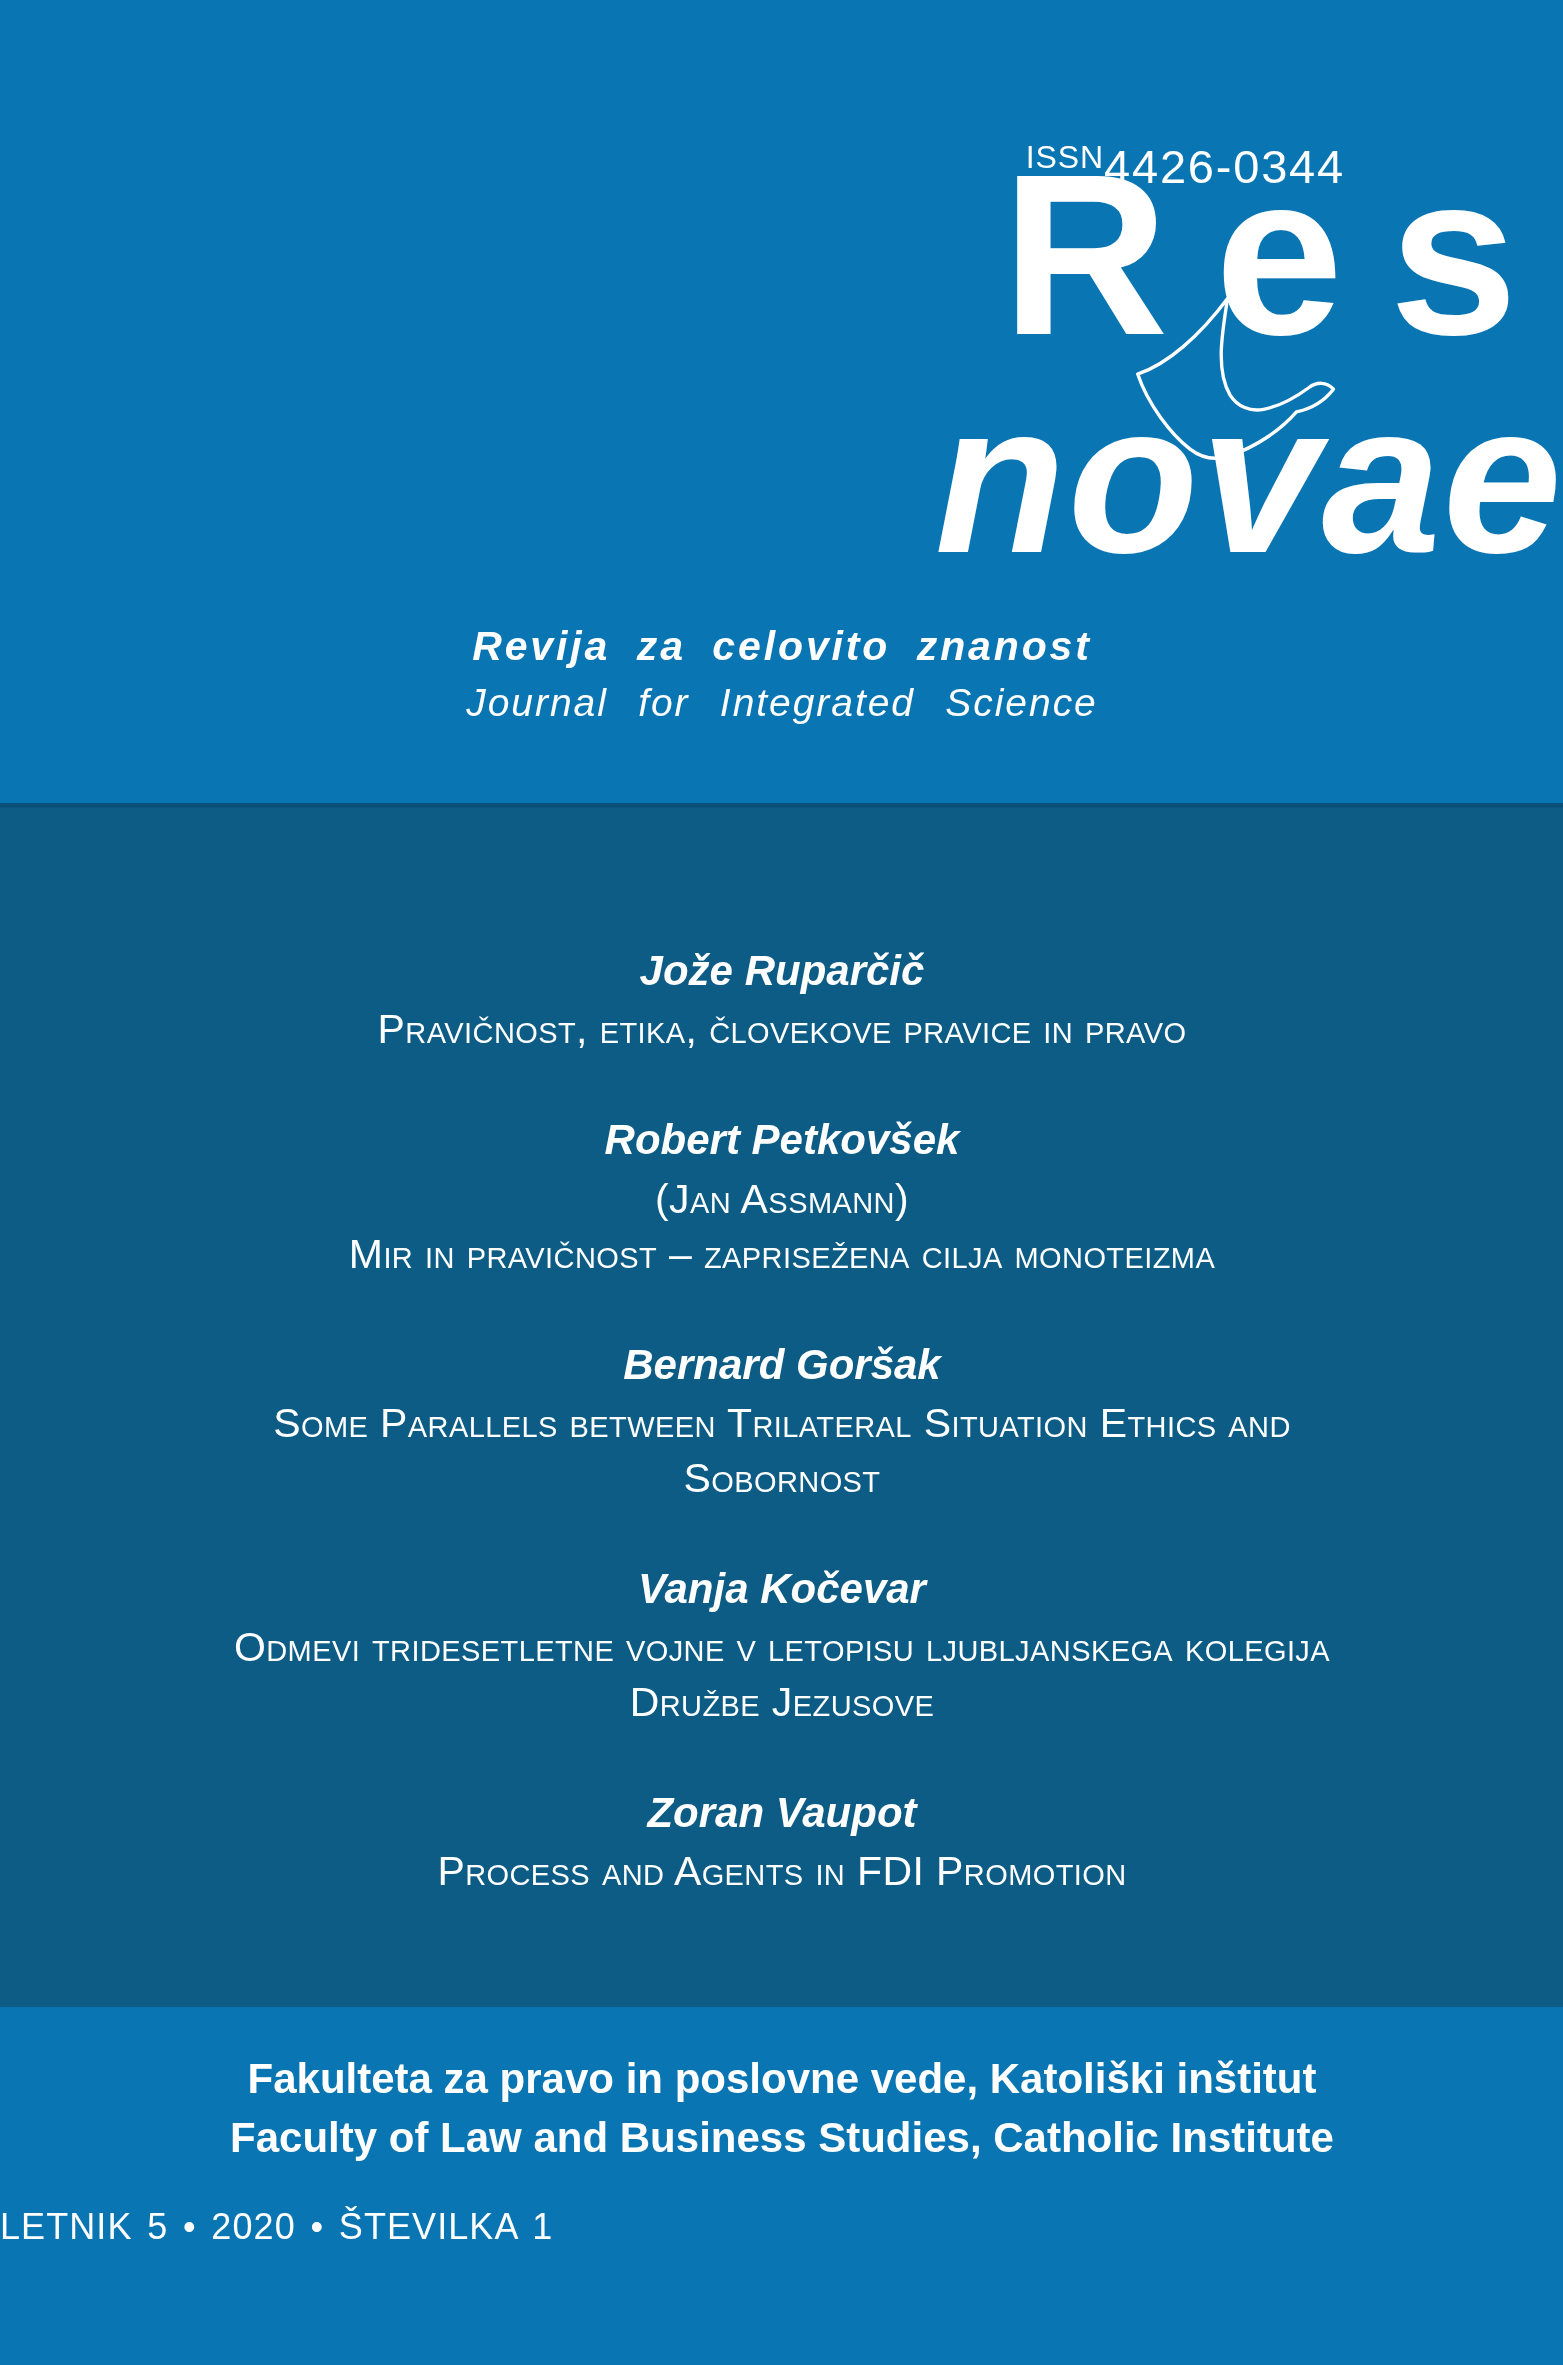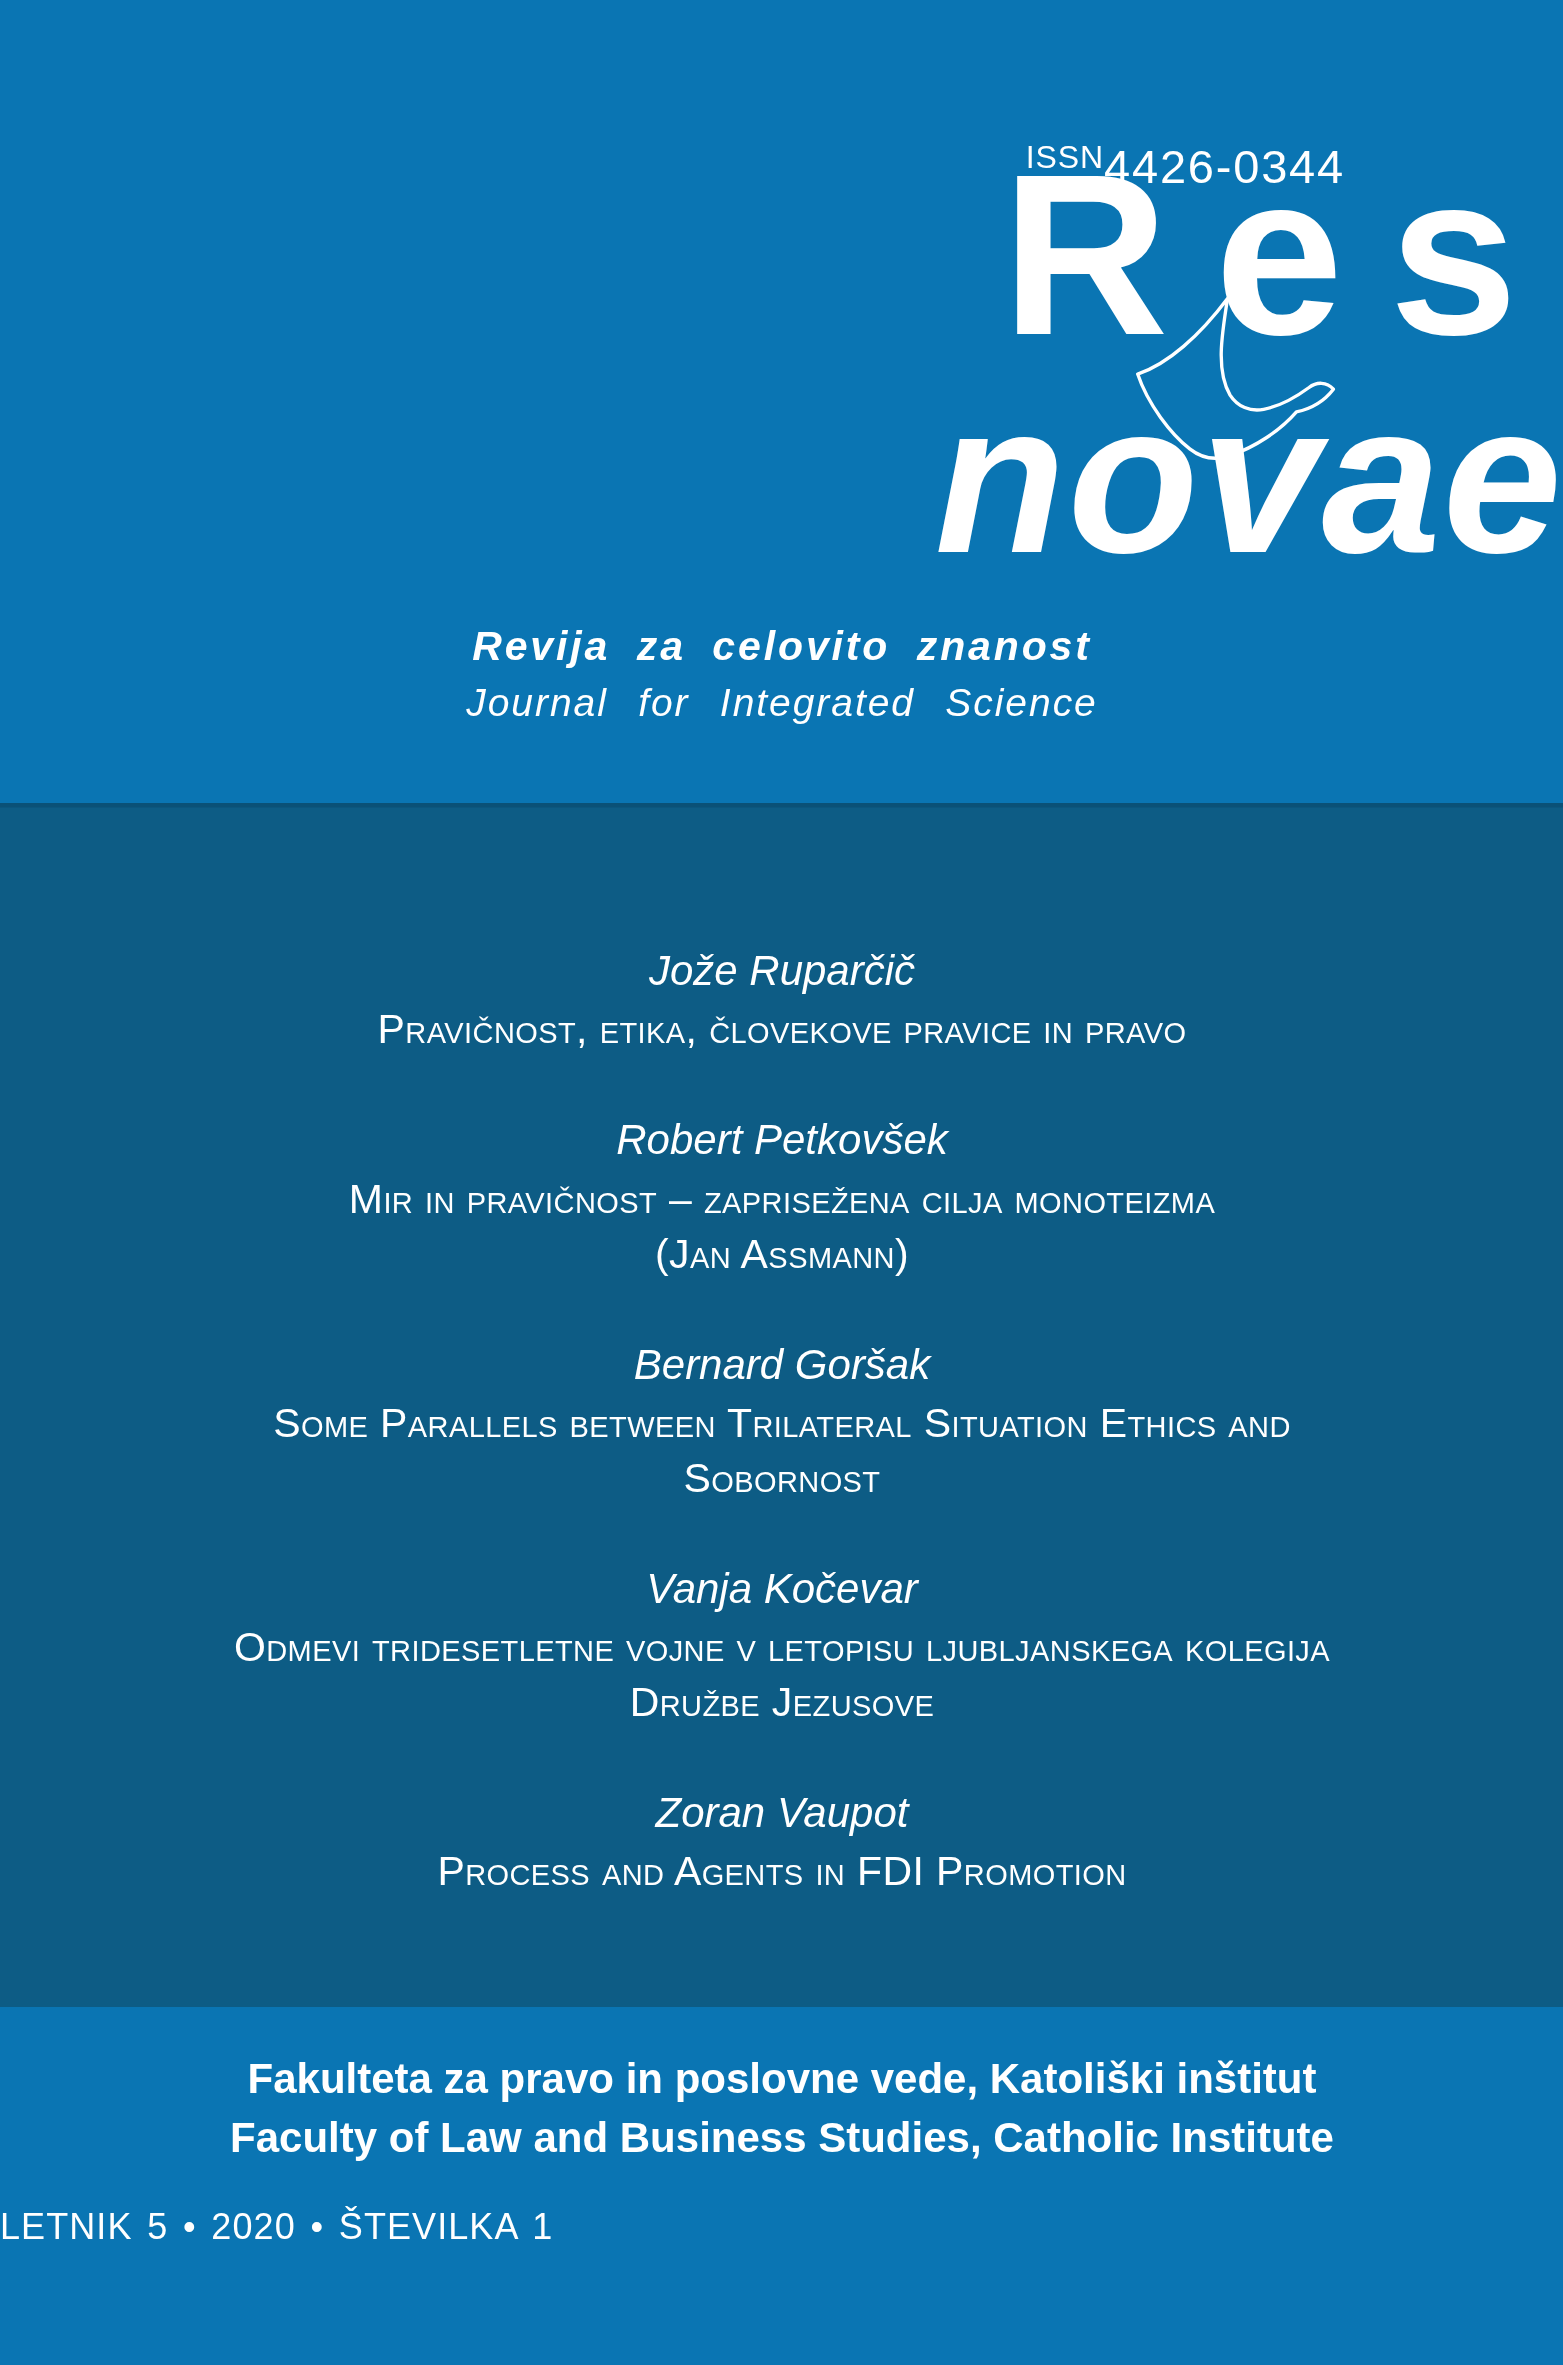--- a/index.html
+++ b/index.html
@@ -47,7 +47,7 @@
     display:flex;flex-direction:column;align-items:center;
   }
   .article{text-align:center;margin-bottom:56px;}
-  .article-author{font-size:42px;font-style:italic;line-height:53px;margin-bottom:5.3px;}
+  .article-author{font-size:42px;font-style:italic;line-height:53px;margin-bottom:5.3px;font-weight:bold;}
   .article-title{font-size:41px;line-height:55px;font-variant:small-caps;letter-spacing:.01em;}
 
   .publisher{

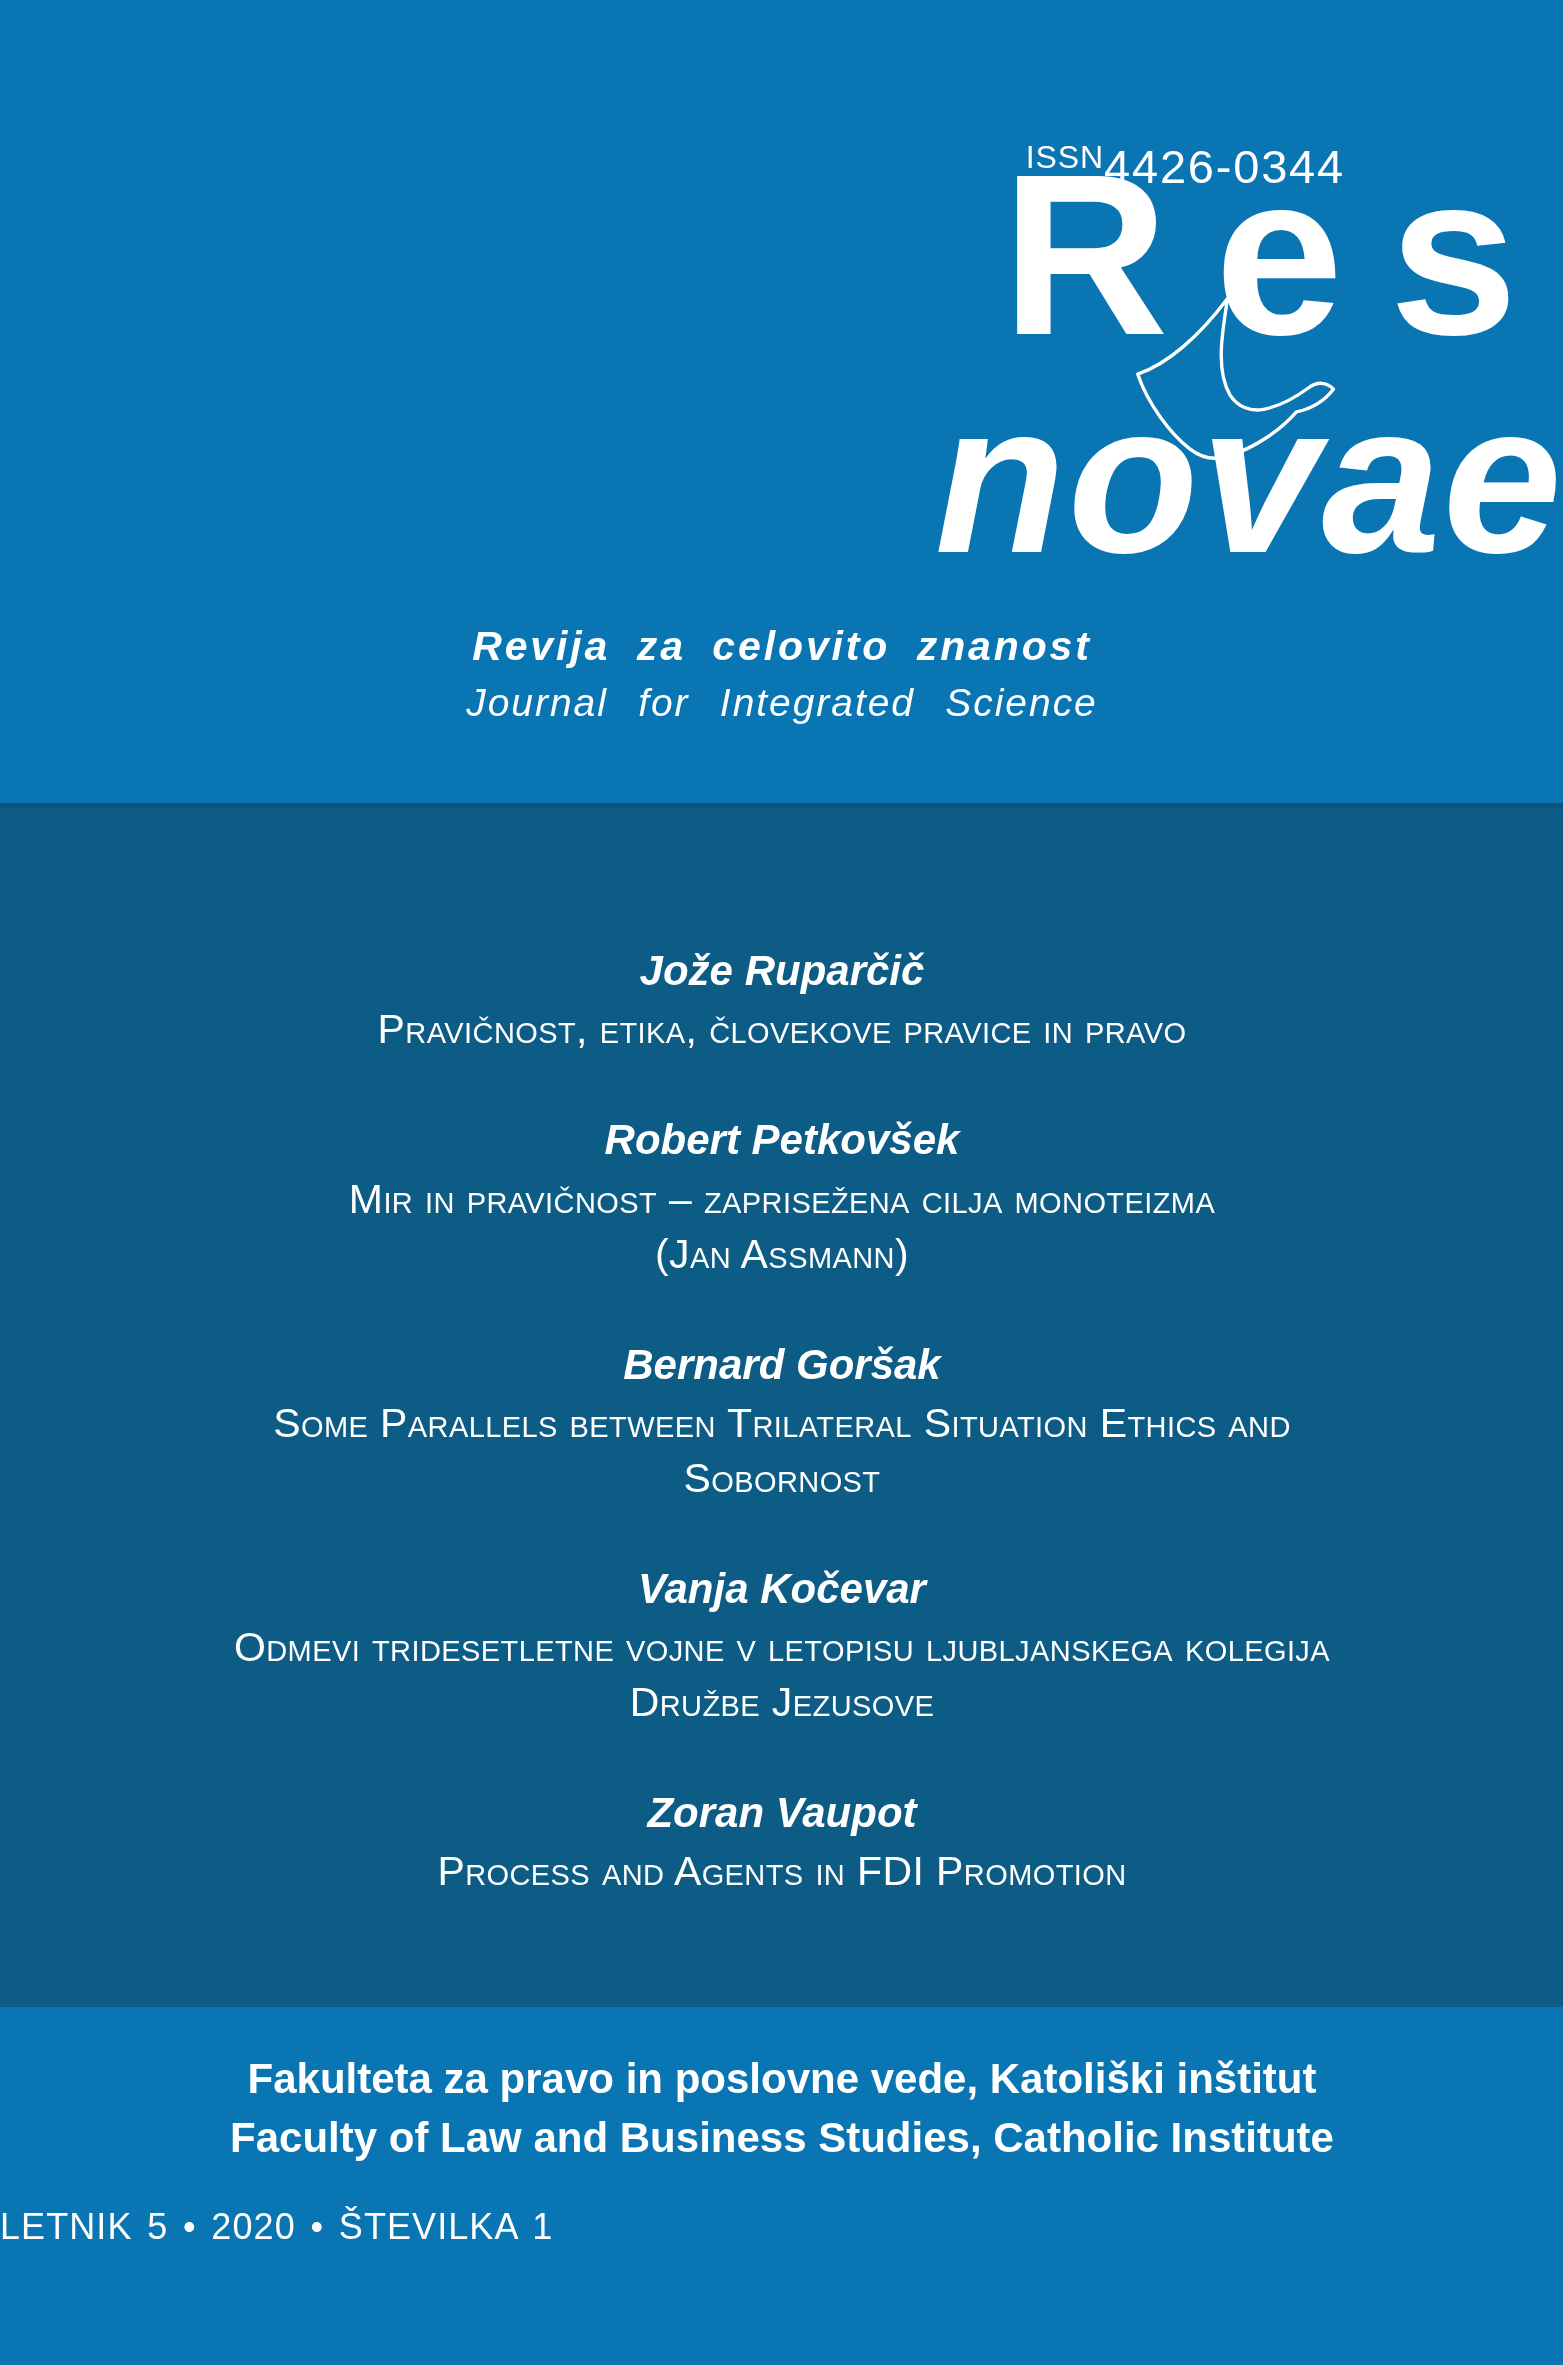--- a/index.html
+++ b/index.html
@@ -101,8 +101,8 @@
 
     <div class="article">
       <div class="article-author">Robert Petkovšek</div>
+      <div class="article-title">(Jan Assmann)</div>
       <div class="article-title">Mir in pravičnost – zaprisežena cilja monoteizma</div>
-      <div class="article-title">(Jan Assmann)</div>
     </div>
 
     <div class="article">

